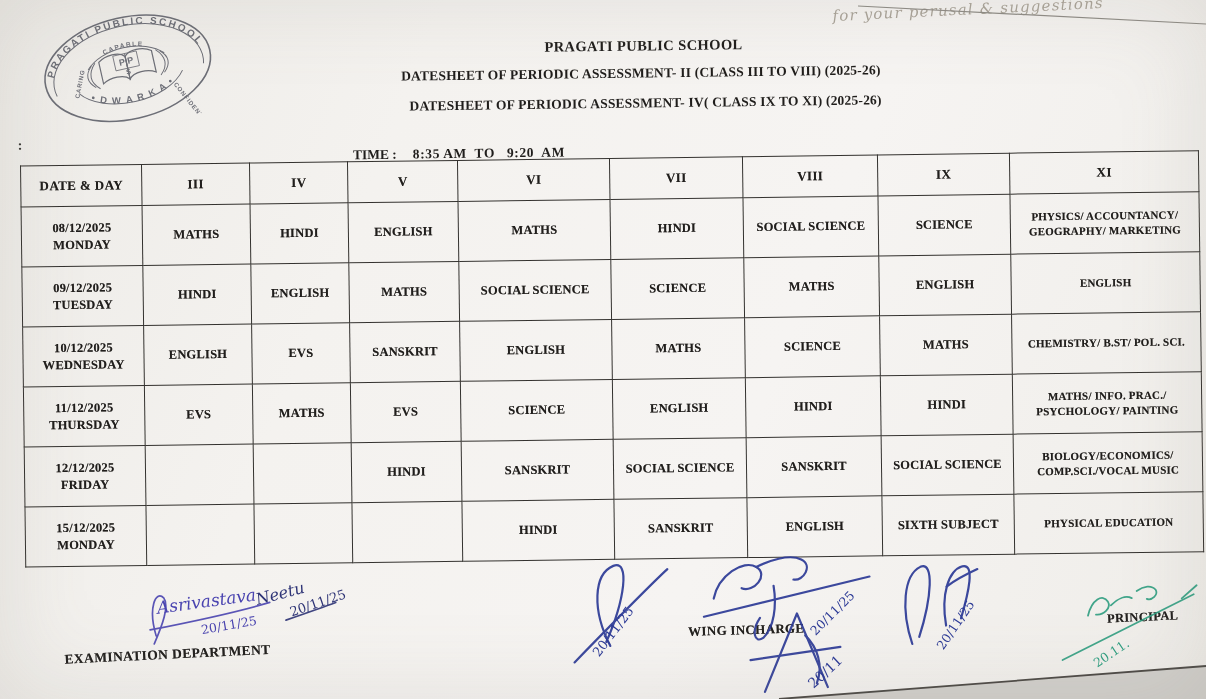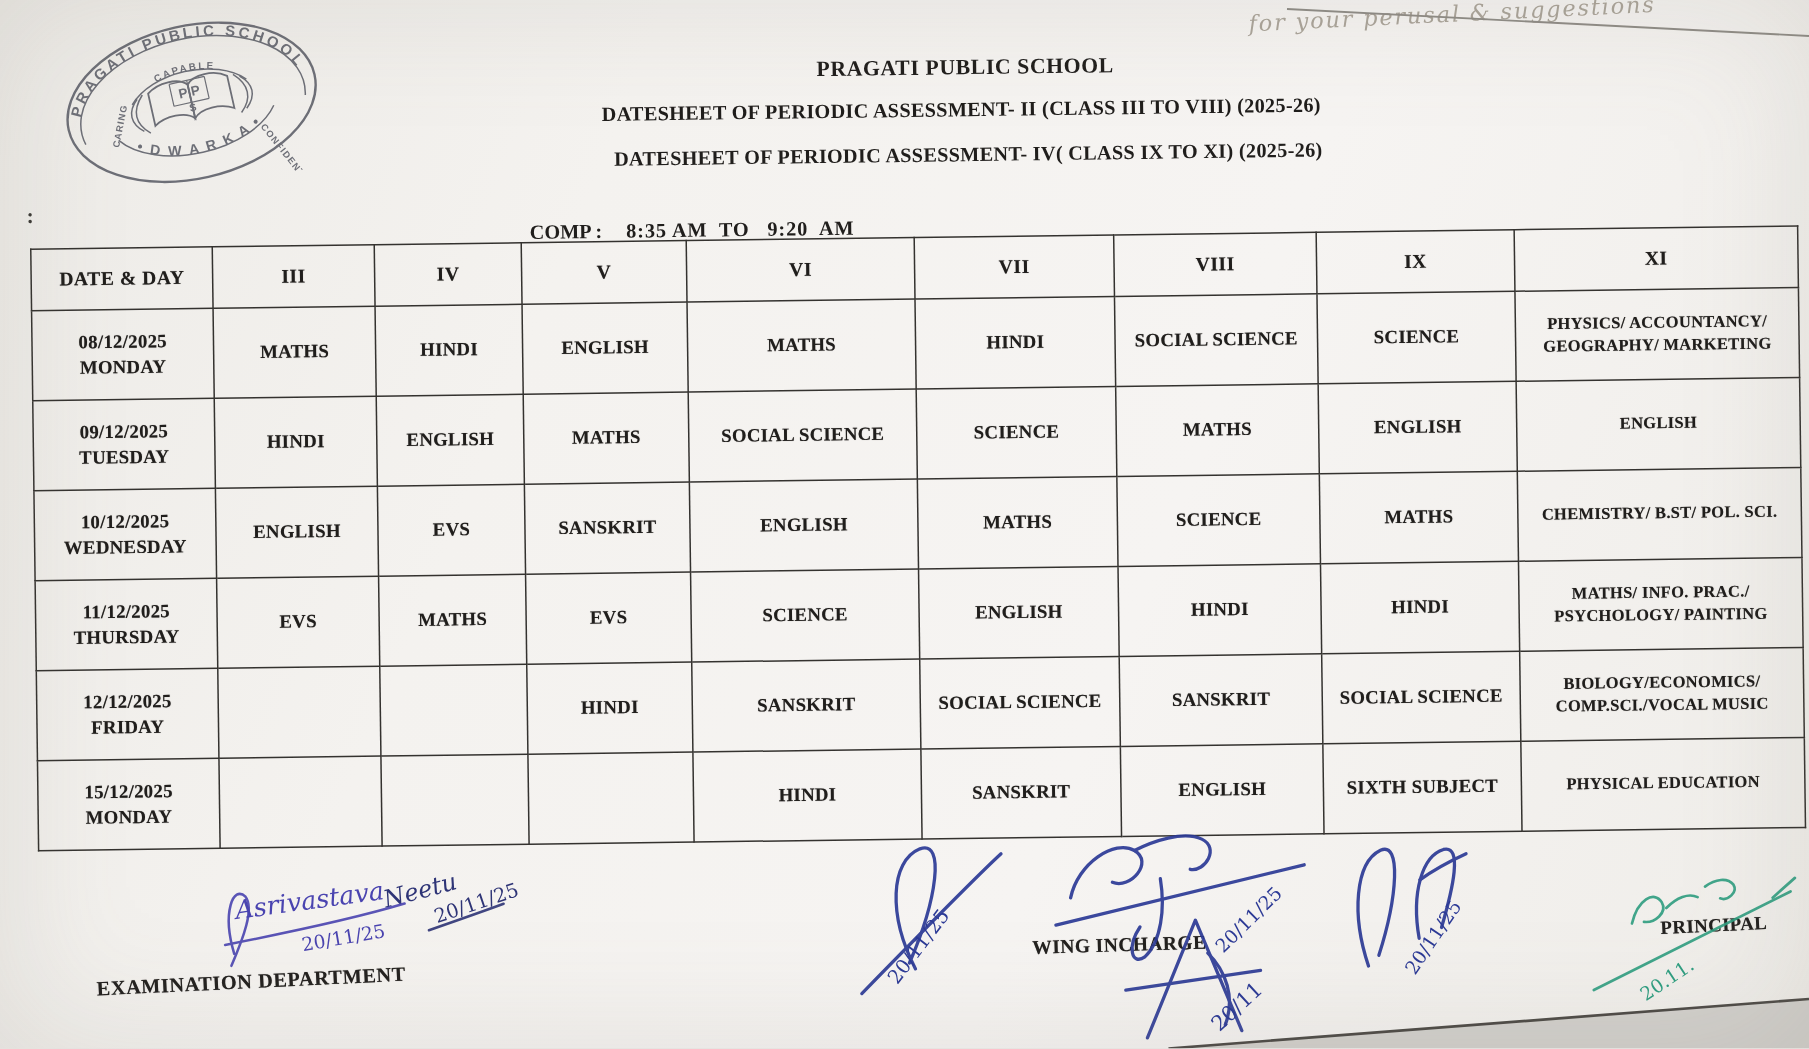--- a/index.html
+++ b/index.html
@@ -124,7 +124,7 @@
       <div class="title2">DATESHEET OF PERIODIC ASSESSMENT- IV( CLASS IX TO XI) (2025-26)</div>
     </div>
     <div class="time-line">
-      <span>COMP :</span><span class="val">8:35 AM  TO   9:20  AM</span>
+      <span>TIME :</span><span class="val">8:35 AM  TO   9:20  AM</span>
     </div>
     <div class="stray">:</div>
     <div class="pencil-note">for your perusal &amp; suggestions</div>

